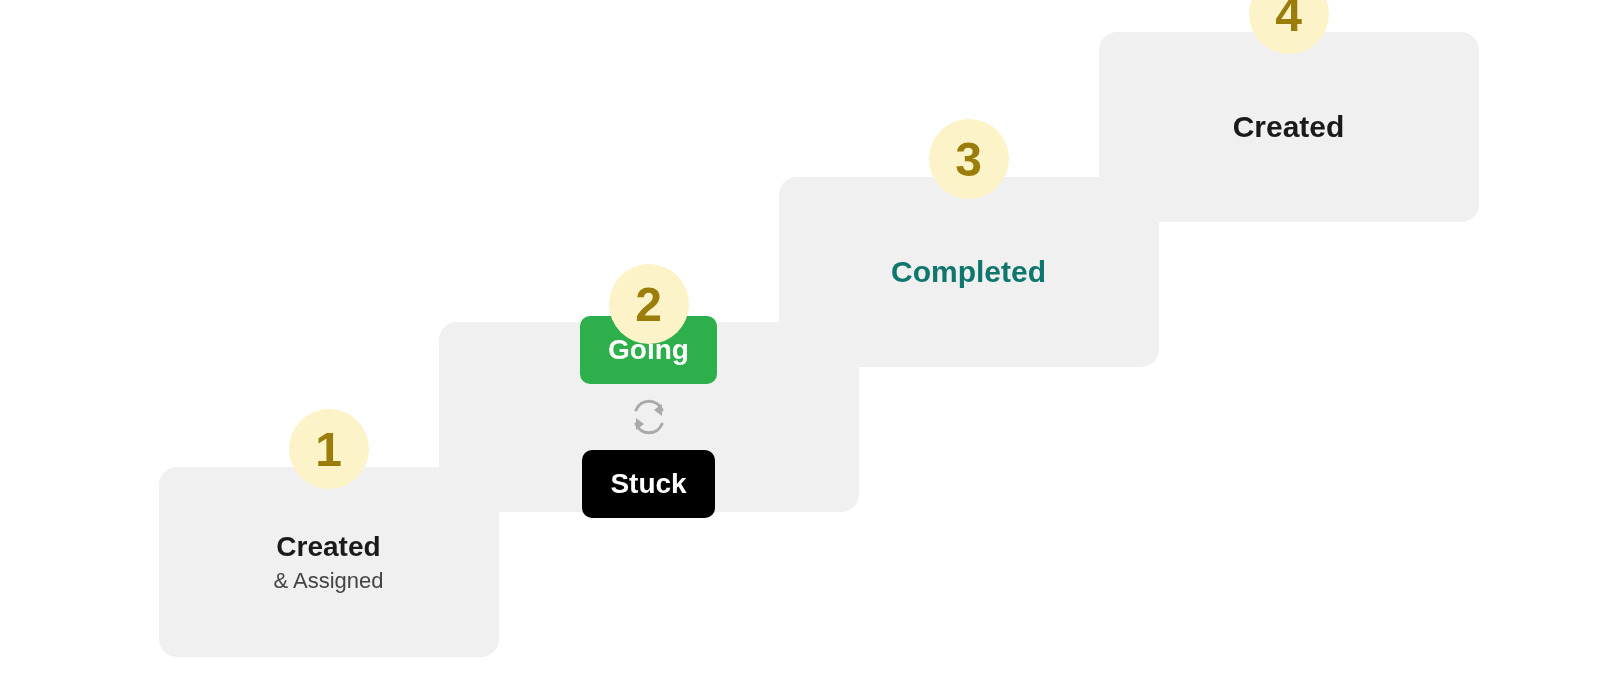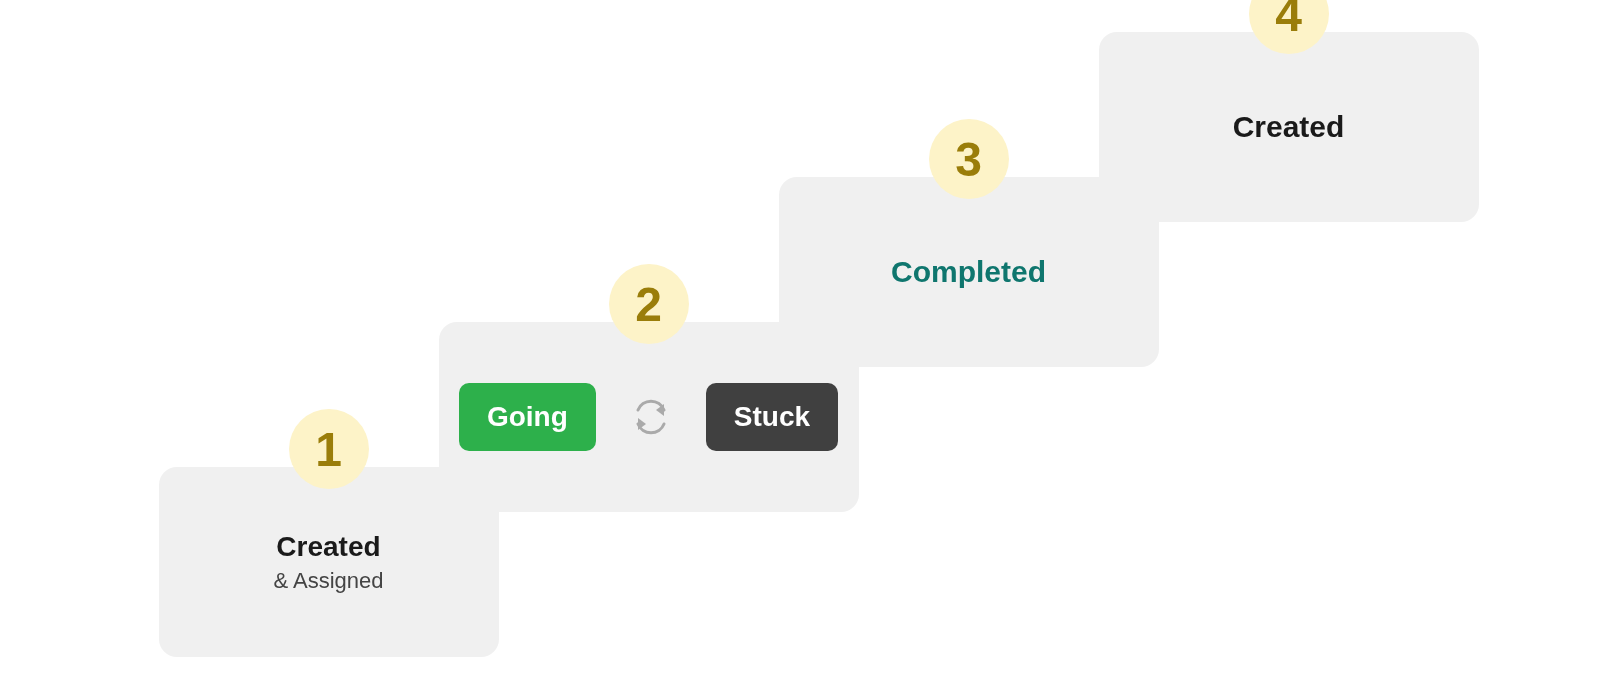--- a/index.html
+++ b/index.html
@@ -90,8 +90,8 @@
     .step-2-card {
       width: 420px;
       height: 190px;
-      flex-direction: row;
-      gap: 34px;
+      flex-direction: column;
+      gap: 12px;
       padding: 20px;
     }
 

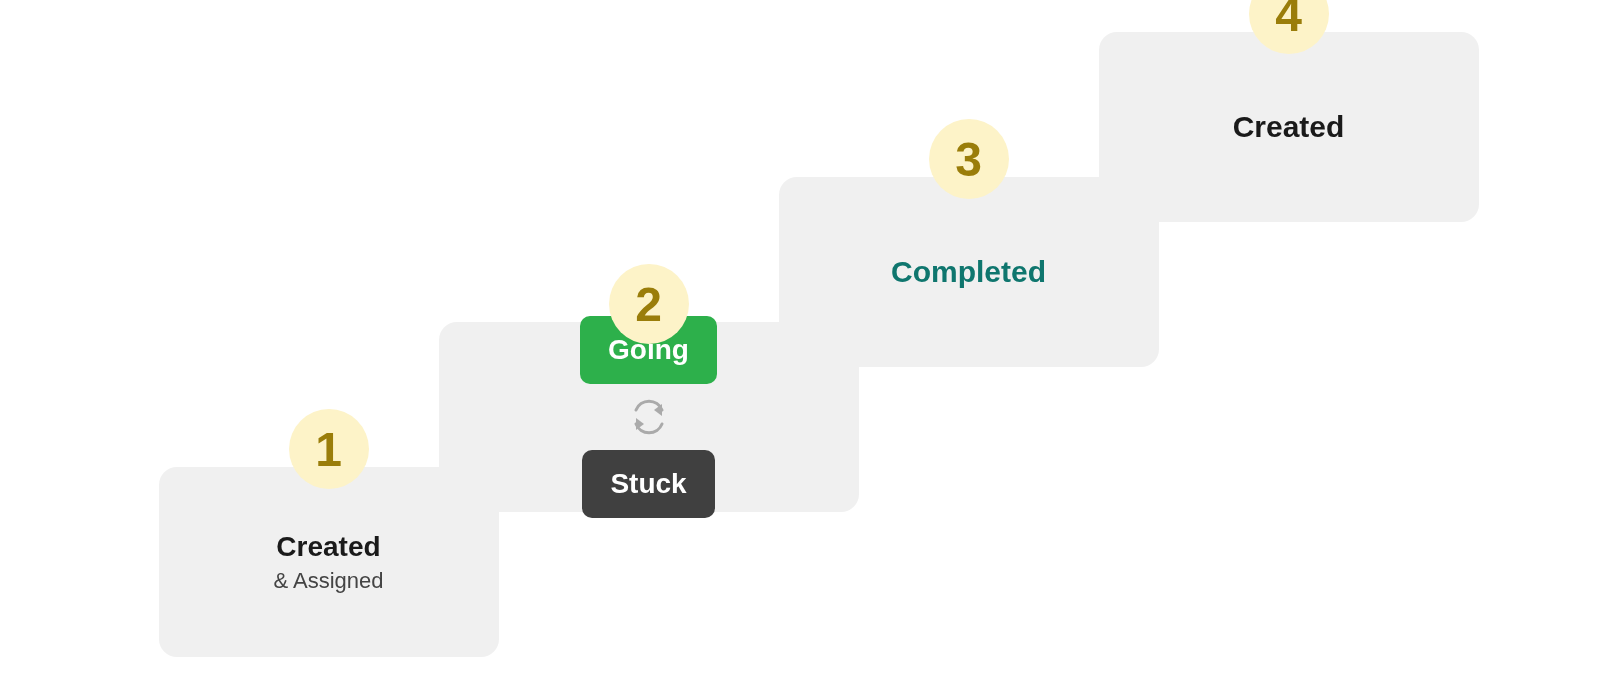--- a/index.html
+++ b/index.html
@@ -110,7 +110,7 @@
     }
 
     .btn-stuck {
-      background: #404040;
+      background: #000000;
     }
 
     .swap-icon {

